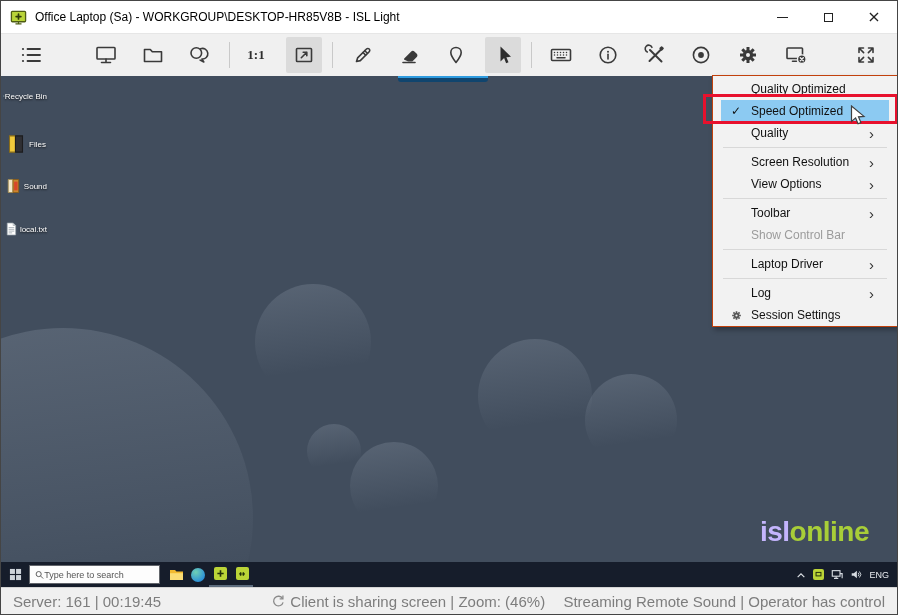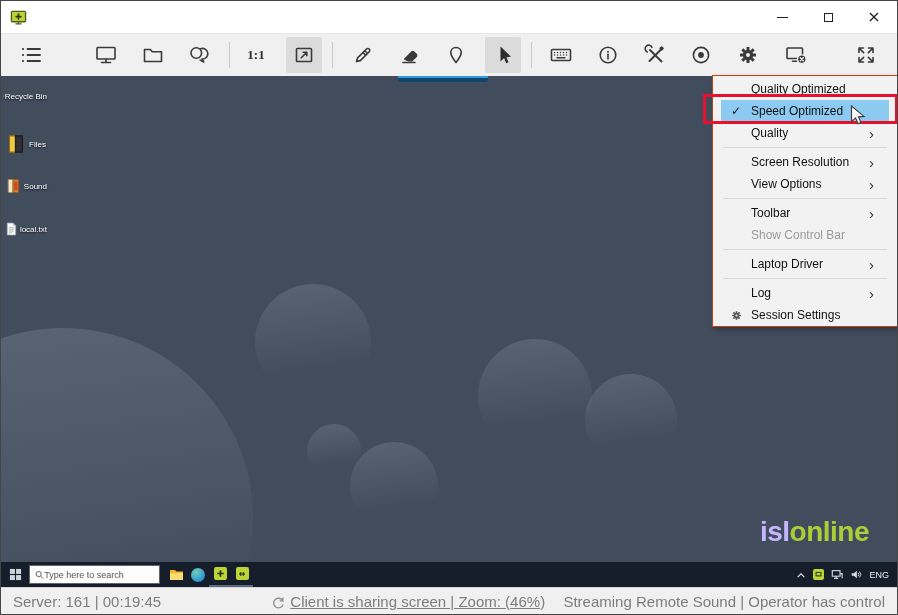--- a/index.html
+++ b/index.html
@@ -102,6 +102,7 @@
         <path d="M9 13.5 v1.5 M5.8 15.8 h6.4" stroke="#4e5c12" stroke-width="1.2" fill="none"></path>
       </svg>
     </span>
+    <span class="titlebar-title">Office Laptop (Sa) - WORKGROUP\DESKTOP-HR85V8B - ISL Light</span>
     <div class="win-controls">
       <div class="win-btn">
           <i class="min-glyph"></i>

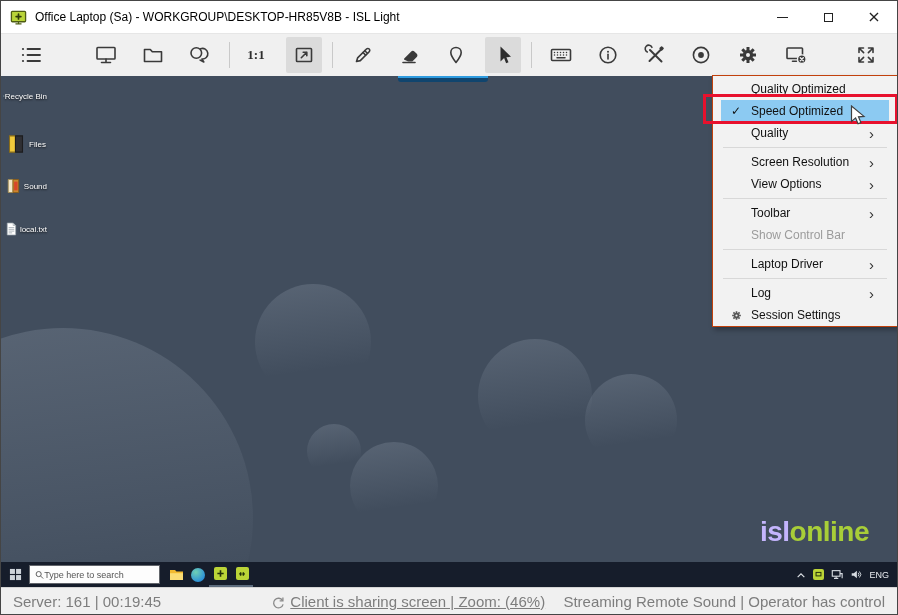--- a/index.html
+++ b/index.html
@@ -86,7 +86,7 @@
                border-top:1px solid #d5d5d5; display:flex; align-items:center;
                font-size:15px; color:#7d7d7d; padding:0 12px; }
   .sb-left { width:240px; flex:0 0 auto; }
-  .sb-center { flex:1; display:flex; align-items:flex-end; justify-content:center; gap:5px;text-decoration:underline; }
+  .sb-center { flex:1; display:flex; align-items:center; justify-content:center; gap:5px; }
   .sb-right { flex:0 0 auto; text-align:right; }
 </style>
 </head>

